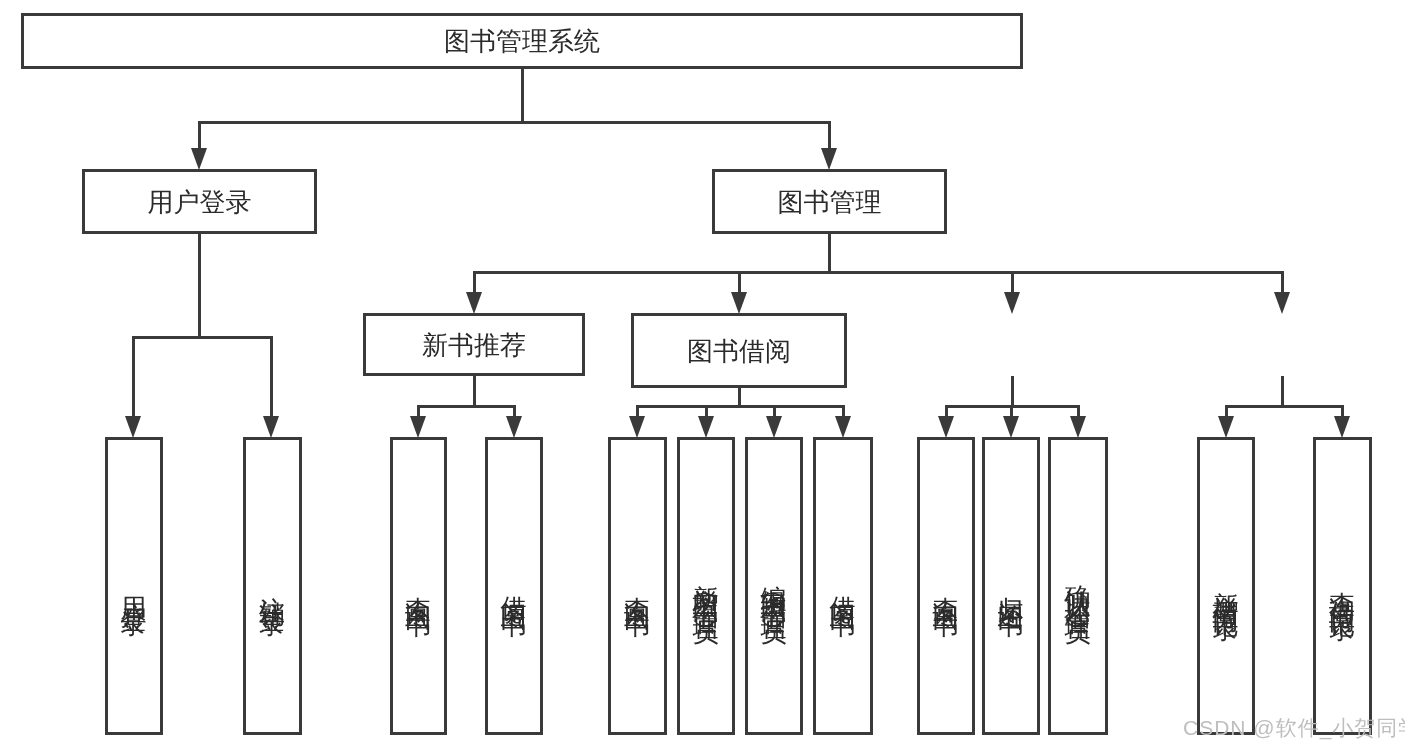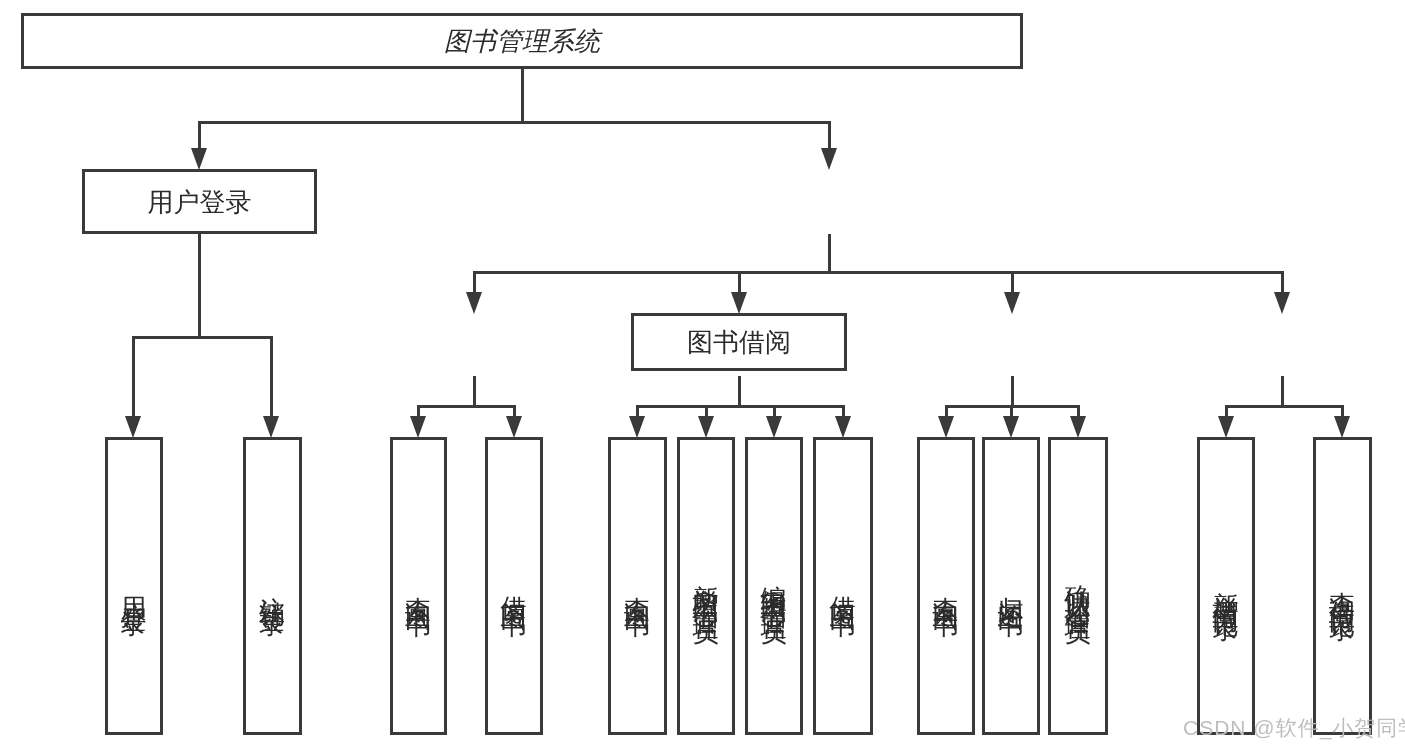--- a/index.html
+++ b/index.html
@@ -88,7 +88,7 @@
     <div class="arrowhead" style="left: 1218px; top: 416px;"></div>
     <div class="seg" style="left: 1340.5px; top: 406px; width: 3px; height: 11px;"></div>
     <div class="arrowhead" style="left: 1334px; top: 416px;"></div>
-    <div class="node" style="left: 21px; top: 13px; width: 1002px; height: 56px; font-style: italic;">
+    <div class="node" style="left: 21px; top: 13px; width: 1002px; height: 56px;">
       <span class="lbl">图书管理系统</span>
     </div>
     <div class="node" style="left: 82px; top: 169px; width: 235px; height: 65px;">

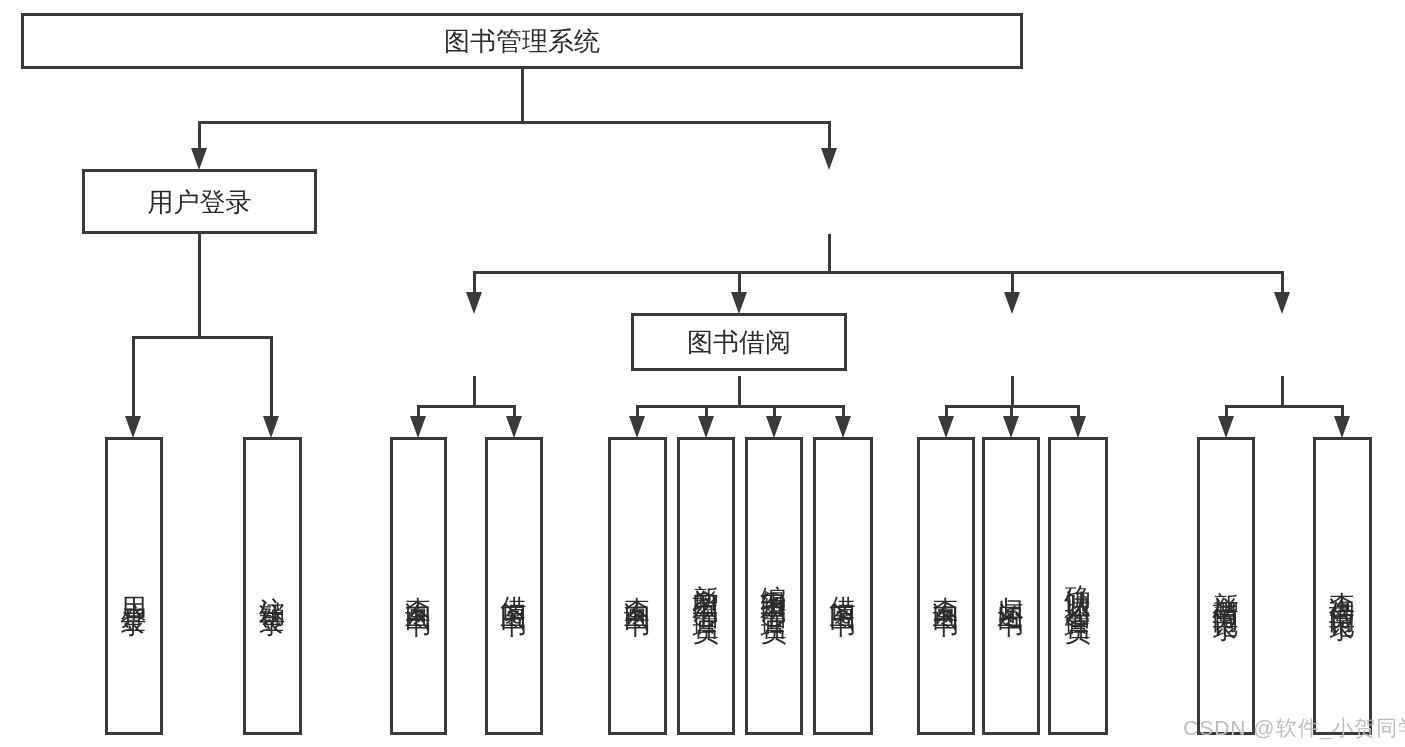--- a/index.html
+++ b/index.html
@@ -94,6 +94,9 @@
     <div class="node" style="left: 82px; top: 169px; width: 235px; height: 65px;">
       <span class="lbl">用户登录</span>
     </div>
+    <div class="node" style="left: 712px; top: 169px; width: 235px; height: 65px;">
+      <span class="lbl">图书管理</span>
+    </div>
     <div class="node" style="left: 631px; top: 313px; width: 216px; height: 58px;">
       <span class="lbl">图书借阅</span>
     </div>

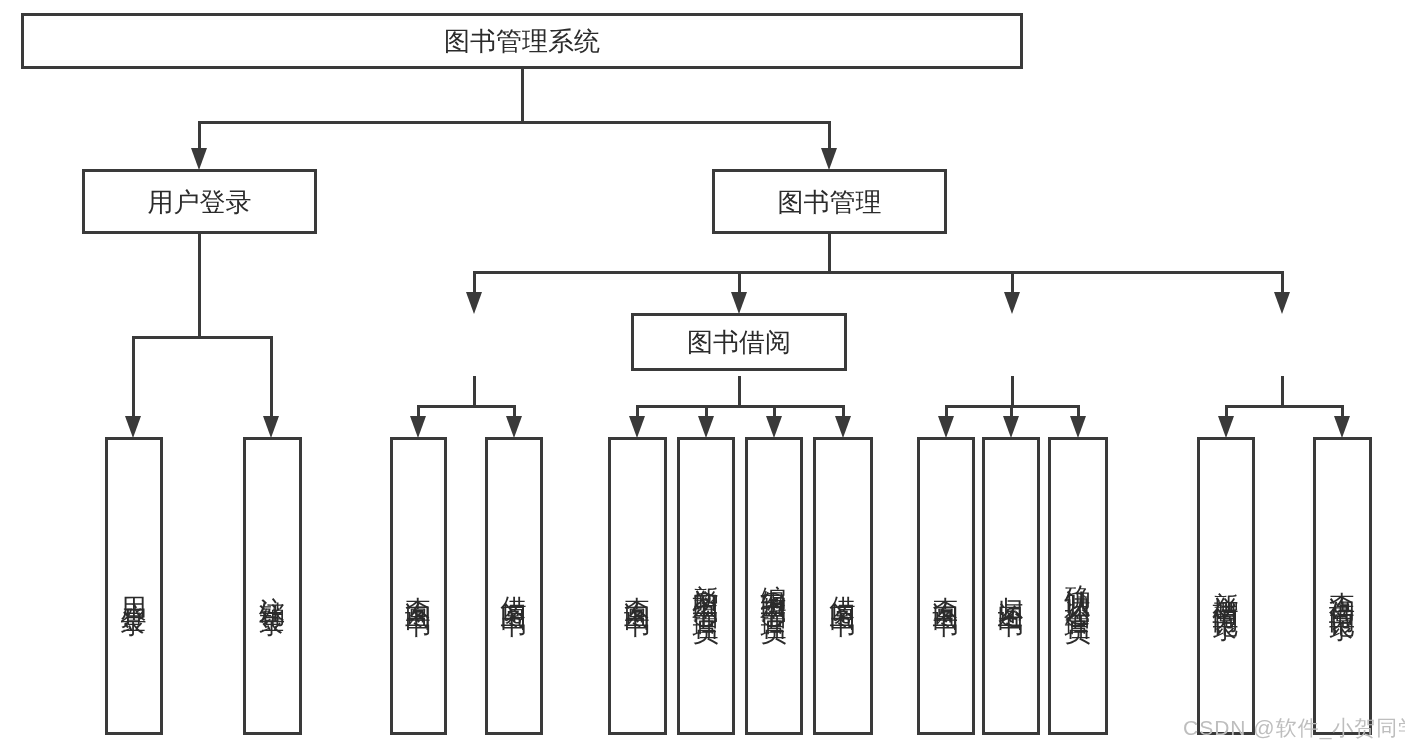--- a/index.html
+++ b/index.html
@@ -97,6 +97,9 @@
     <div class="node" style="left: 712px; top: 169px; width: 235px; height: 65px;">
       <span class="lbl">图书管理</span>
     </div>
+    <div class="node" style="left: 363px; top: 313px; width: 222px; height: 63px;">
+      <span class="lbl">新书推荐</span>
+    </div>
     <div class="node" style="left: 631px; top: 313px; width: 216px; height: 58px;">
       <span class="lbl">图书借阅</span>
     </div>

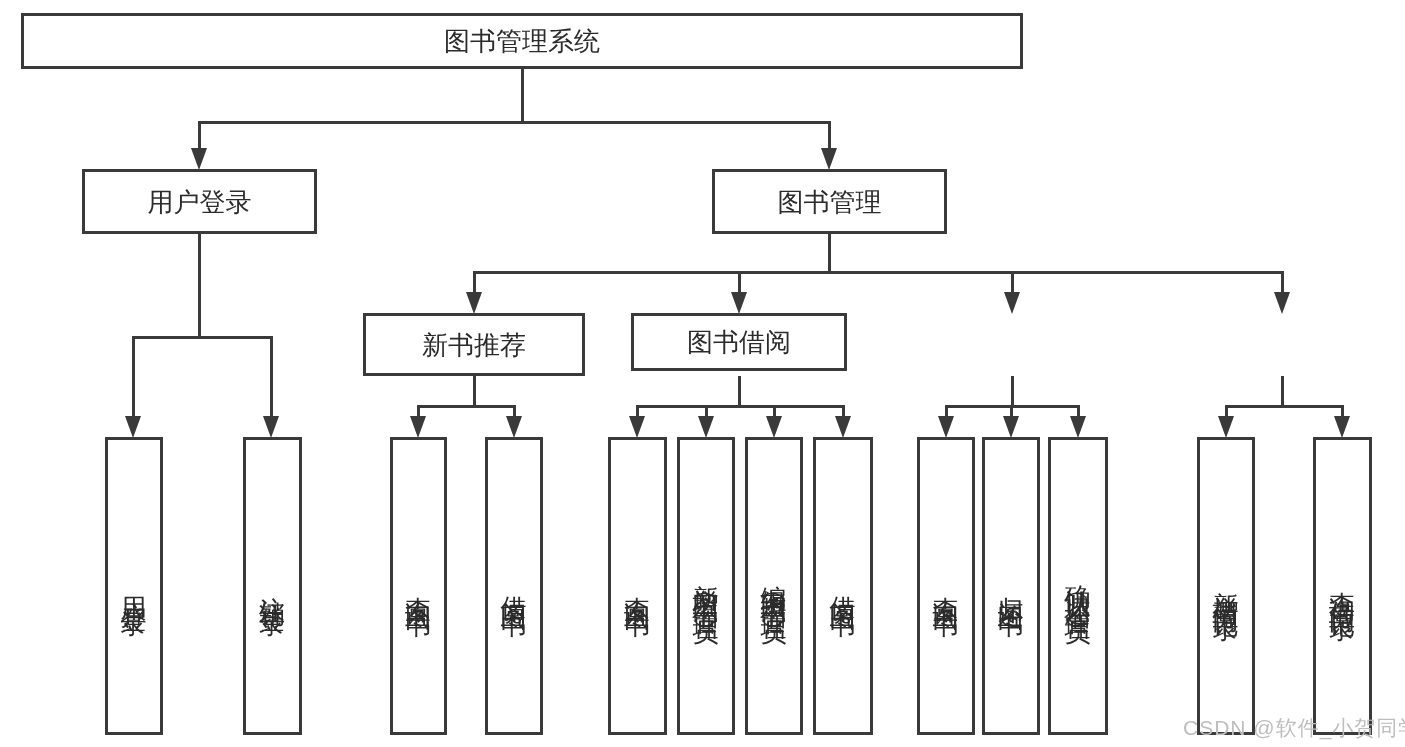--- a/index.html
+++ b/index.html
@@ -100,7 +100,7 @@
     <div class="node" style="left: 363px; top: 313px; width: 222px; height: 63px;">
       <span class="lbl">新书推荐</span>
     </div>
-    <div class="node" style="left: 631px; top: 313px; width: 216px; height: 58px;">
+    <div class="node" style="left: 631px; top: 313px; width: 216px; height: 75px;">
       <span class="lbl">图书借阅</span>
     </div>
     <div class="node vertical" style="left: 105px; top: 437px; width: 58px; height: 298px;">

